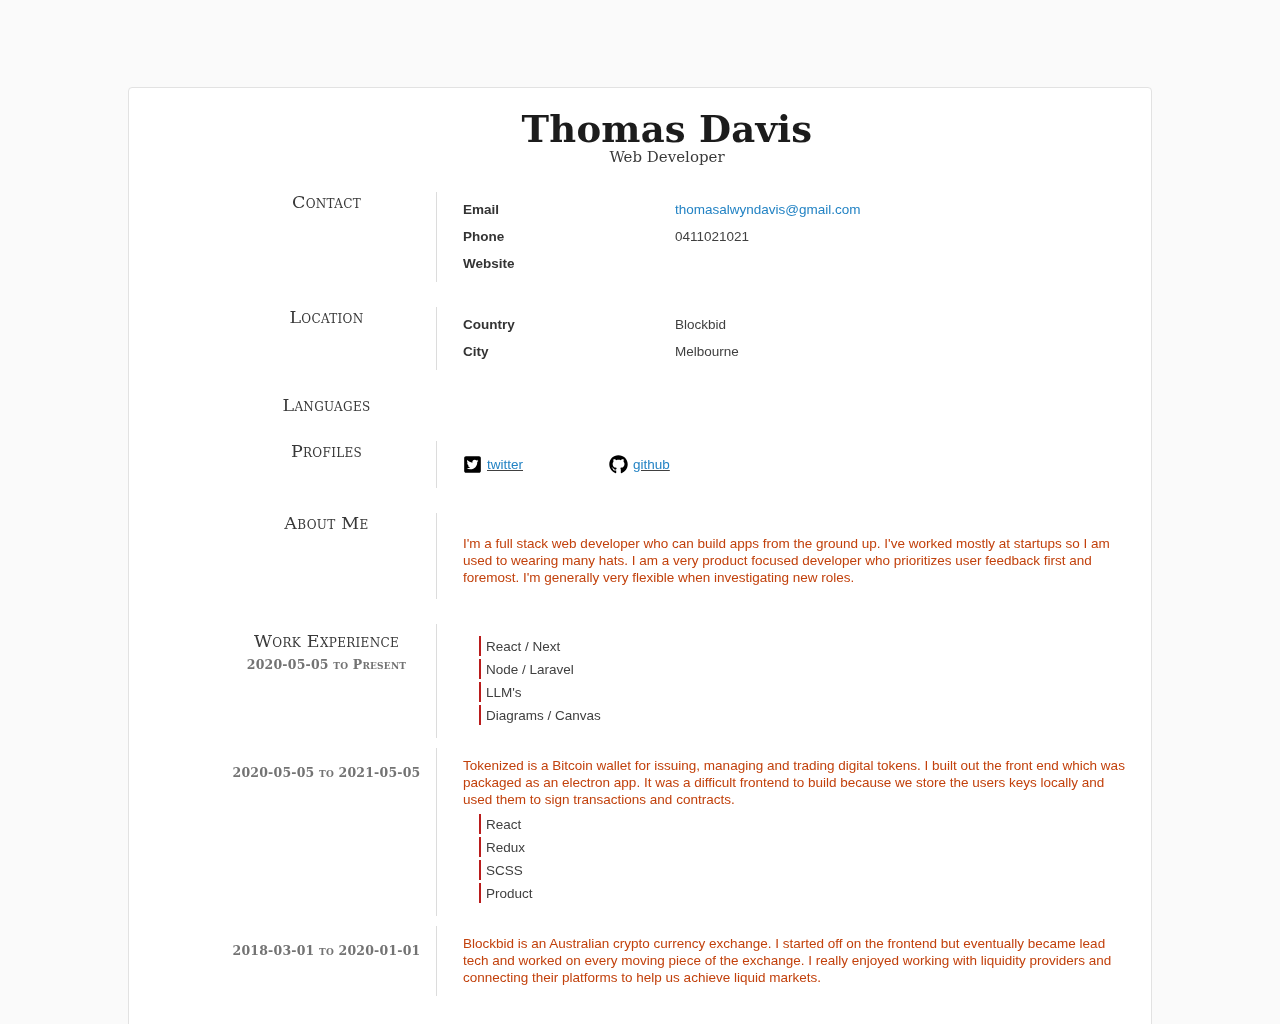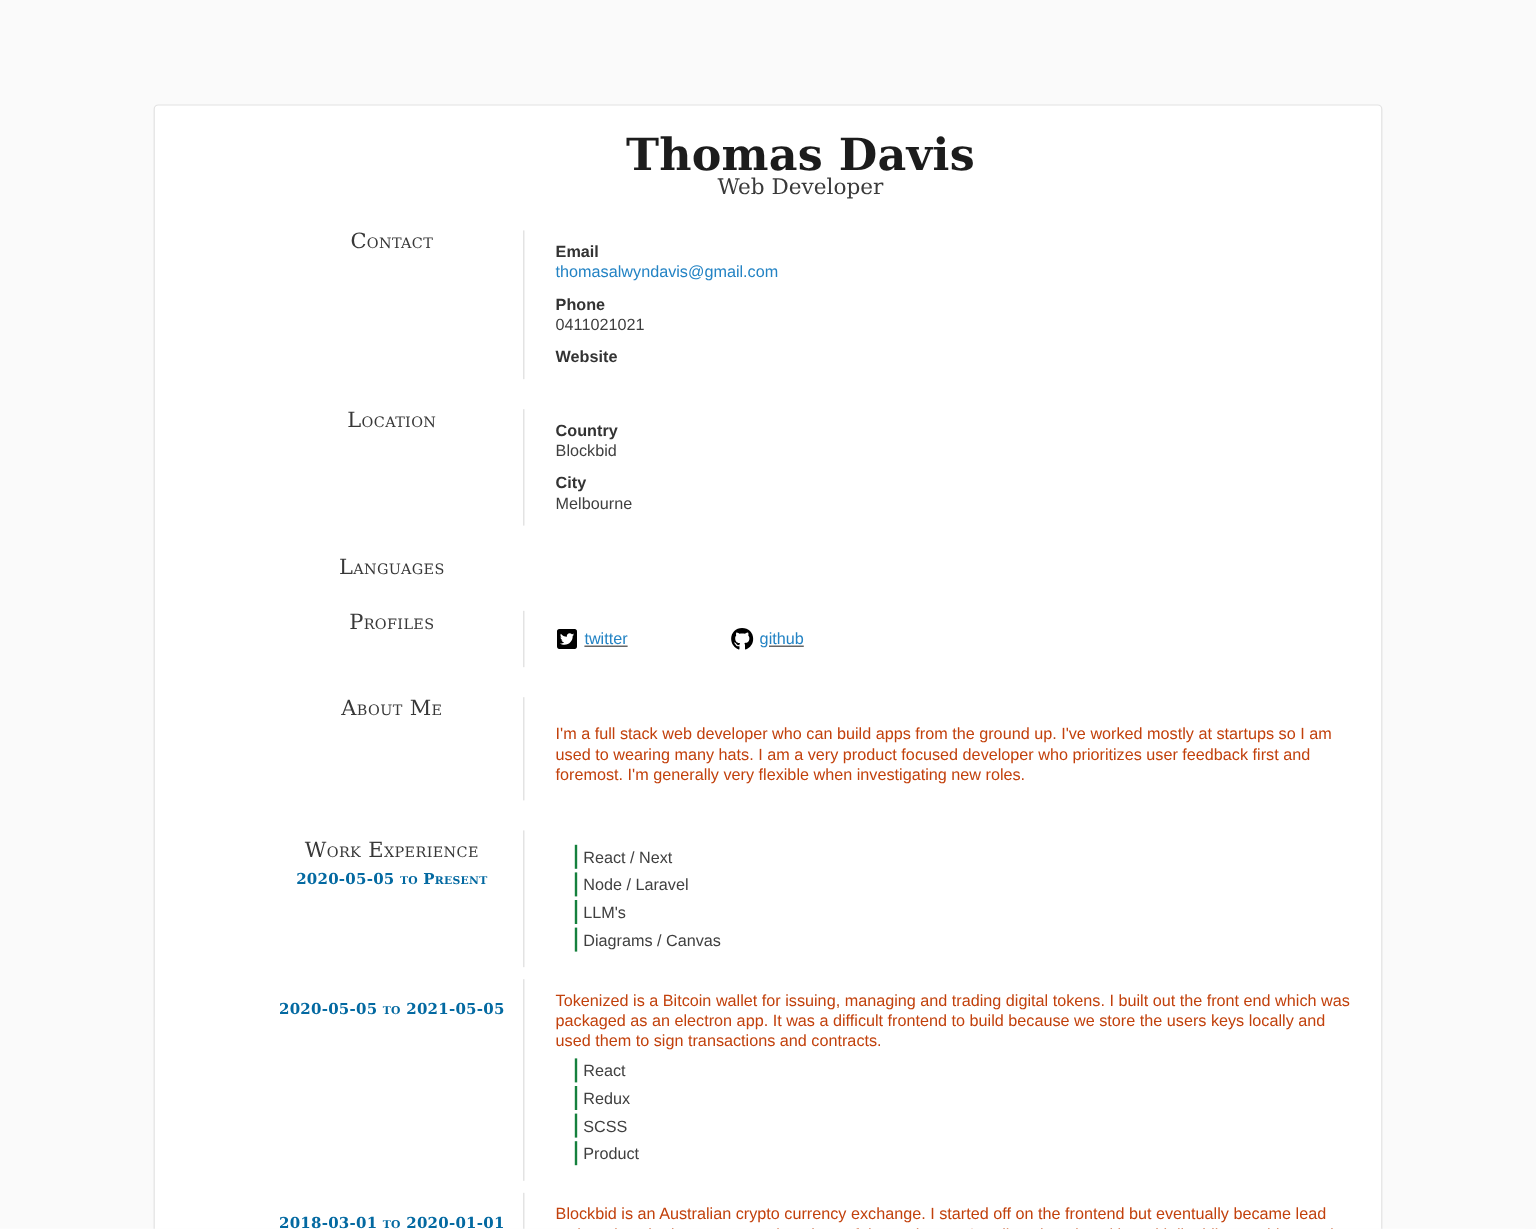--- a/index.html
+++ b/index.html
@@ -27,7 +27,7 @@
   }
   .job-label {
     font-family: "DejaVu Serif", serif;
-    font-size: 18px; color: #3a3a3a; line-height: 18px;
+    font-size: 15px; color: #3a3a3a; line-height: 18px;
   }
   
   .sec { display: flex; margin-bottom: 25px; }

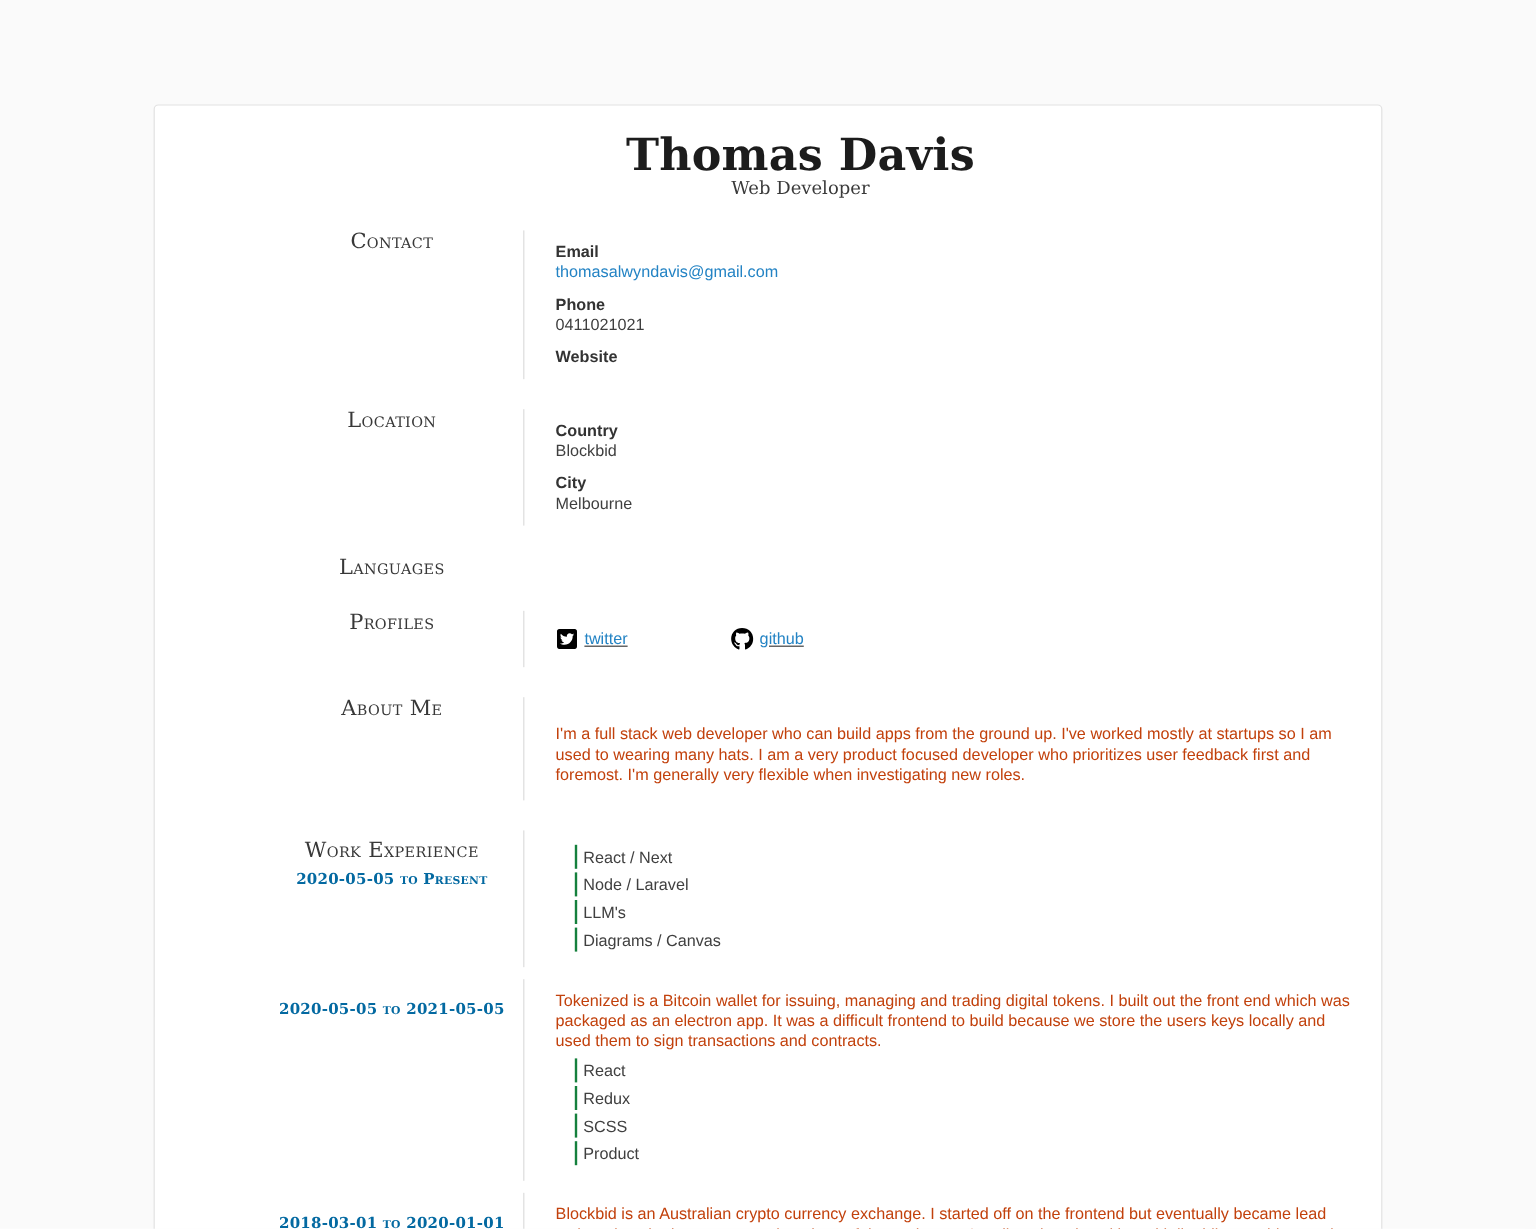--- a/index.html
+++ b/index.html
@@ -69,7 +69,7 @@
   .right.pad-lg { padding-top: 22px; padding-bottom: 13px; }
   .right.pad-md { padding-top: 14px; padding-bottom: 14px; }
   
-  .kv { display: flex; margin-bottom: 10px; flex-direction: column; }
+  .kv { display: flex; margin-bottom: 10px; }
   .kv:last-child { margin-bottom: 0; }
   .k { width: 212px; flex: none; font-weight: 700; color: #333333; }
   .v { flex: 1; color: #3f3f3f; }

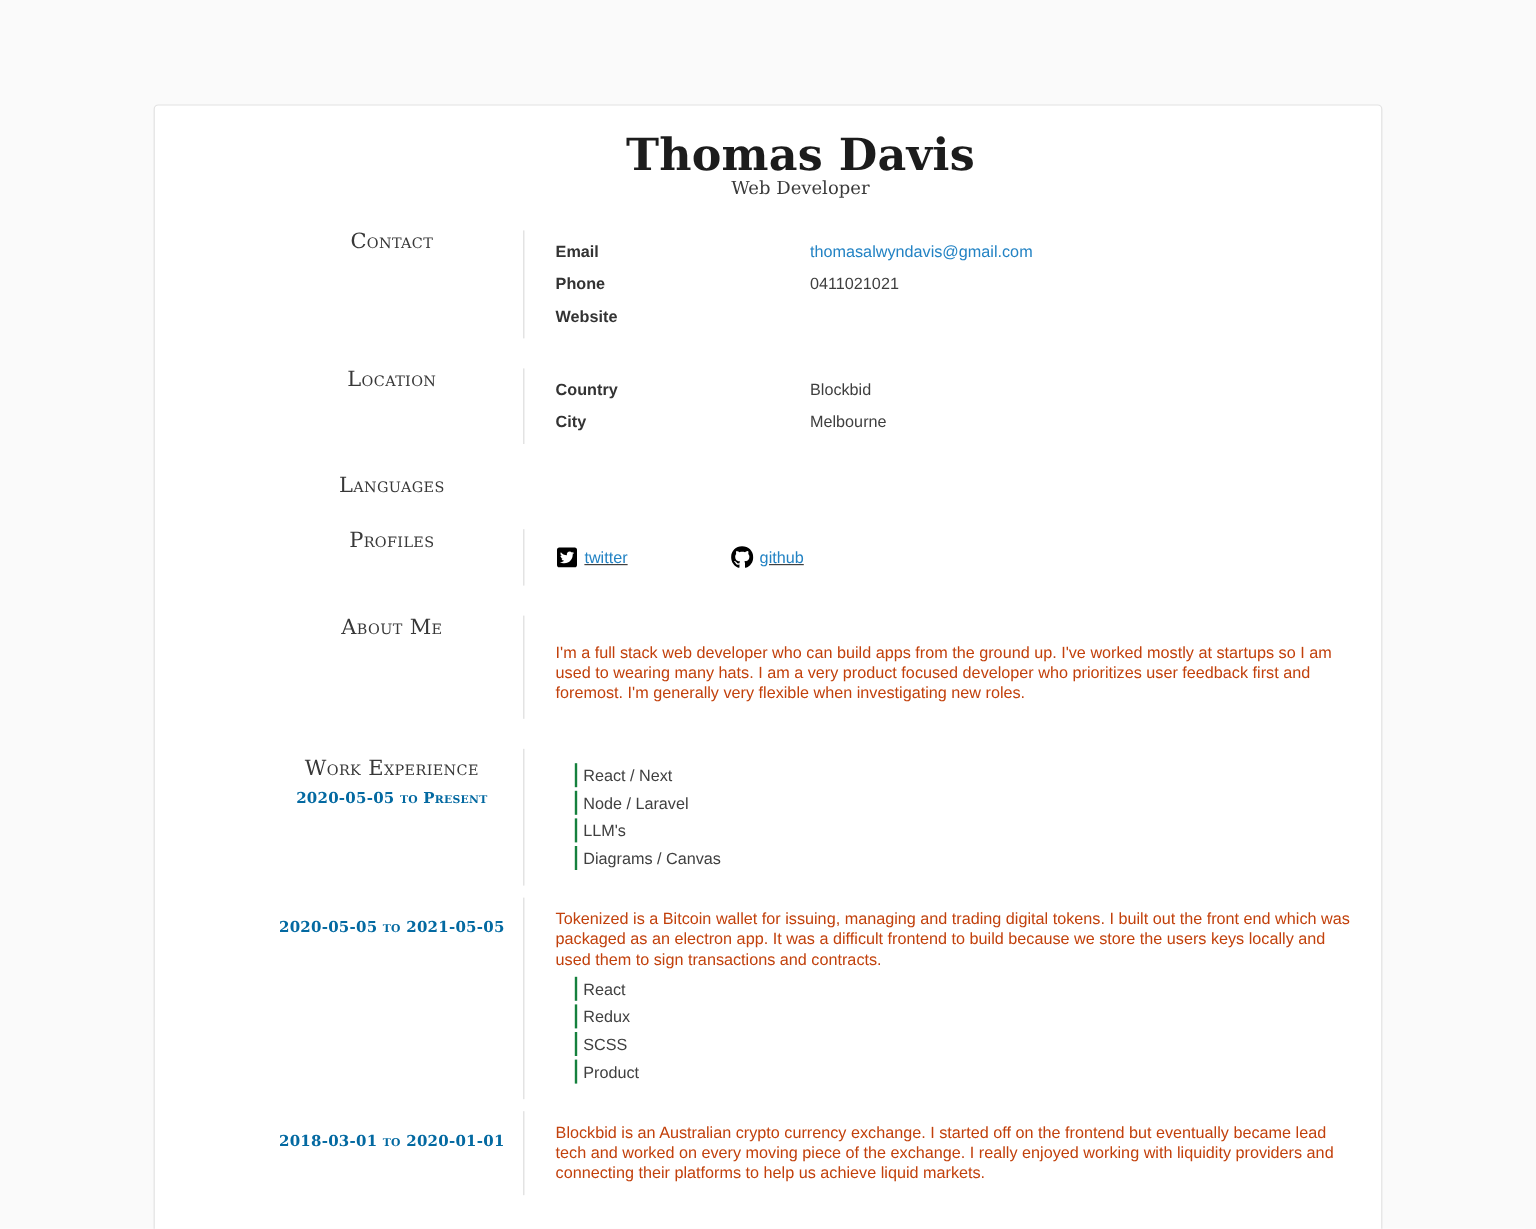--- a/index.html
+++ b/index.html
@@ -83,7 +83,7 @@
   .summary { margin: 0 0 6px; color: #c2410c; }
   .summary:last-child { margin-bottom: 0; }
   .hl {
-    border-left: 2px solid #15803d;
+    border-left: 2px solid #b91c1c;
     margin: 3px 0 3px 16px;
     padding: 1.5px 0 1.5px 5px;
     color: #404040;

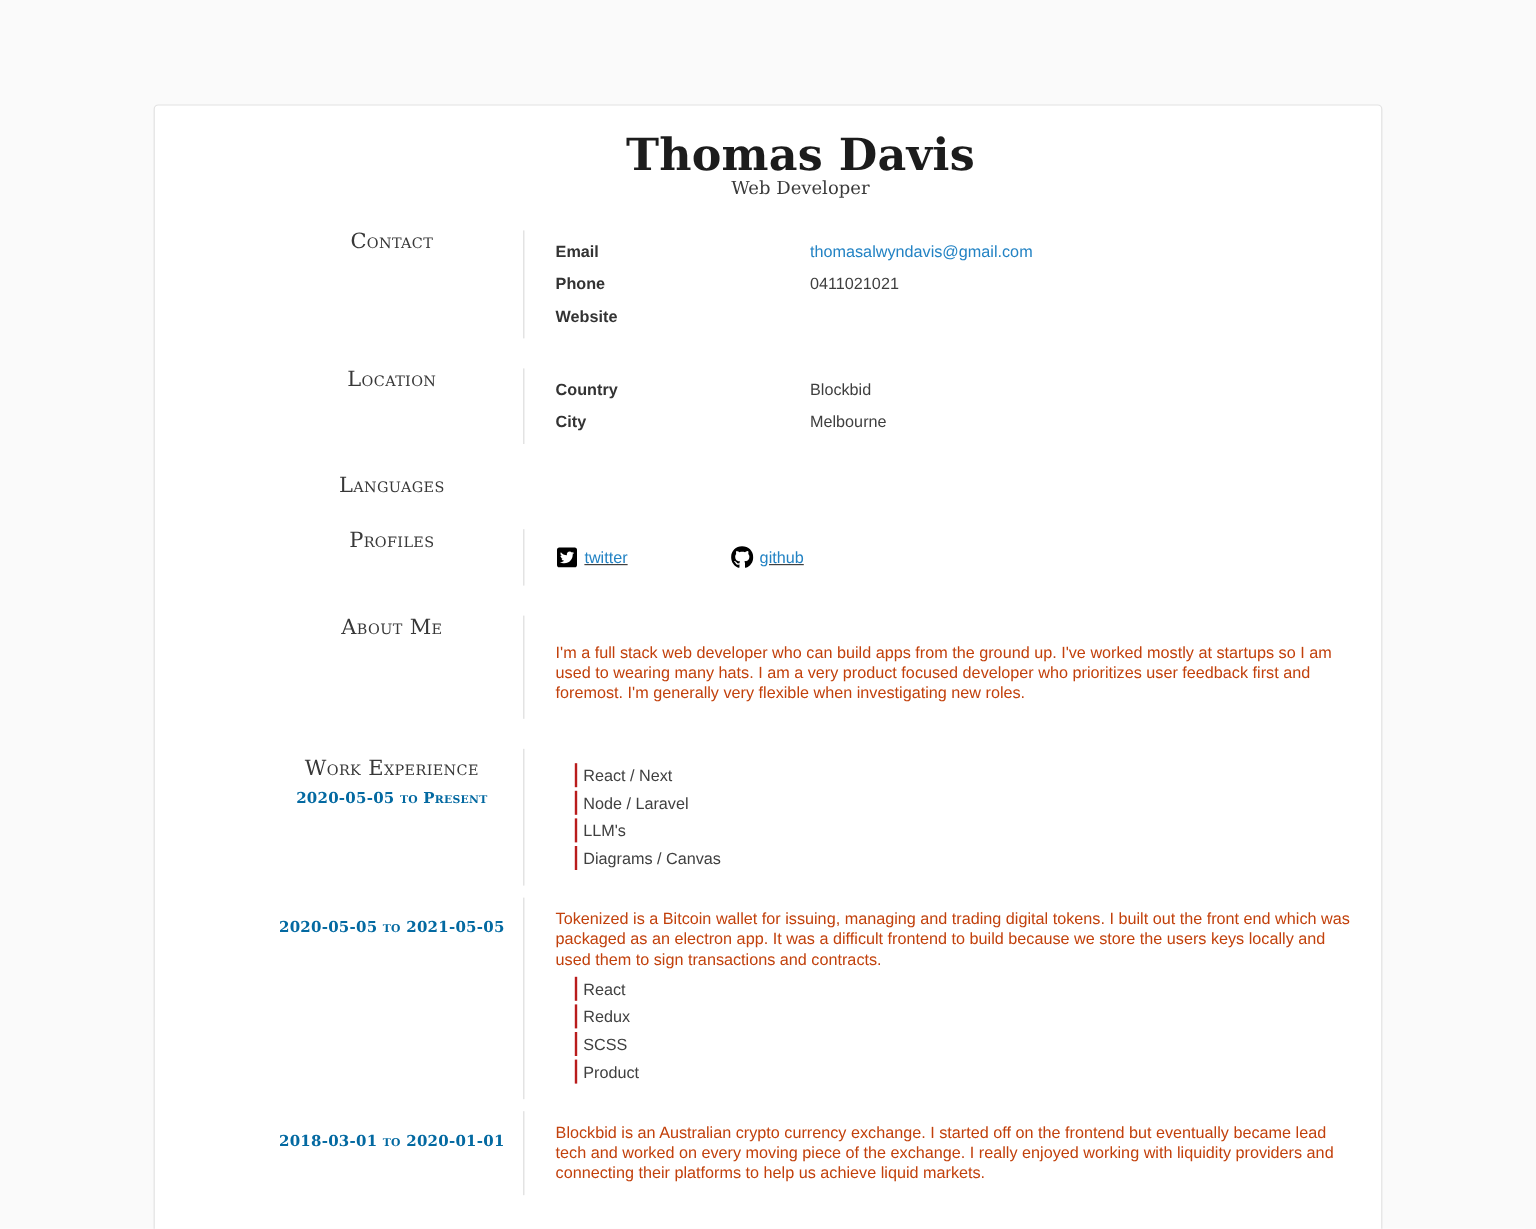--- a/index.html
+++ b/index.html
@@ -56,7 +56,7 @@
     font-variant: small-caps;
     font-weight: 700;
     font-size: 12.5px;
-    color: #0369a1;
+    color: #737373;
     margin-top: 5px; line-height: 16px;
     letter-spacing: 0.2px;
   }

